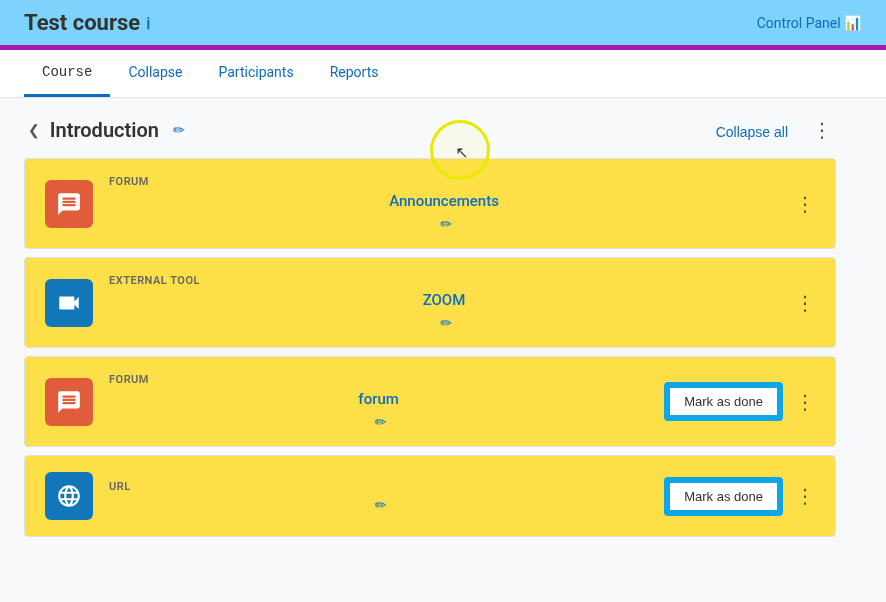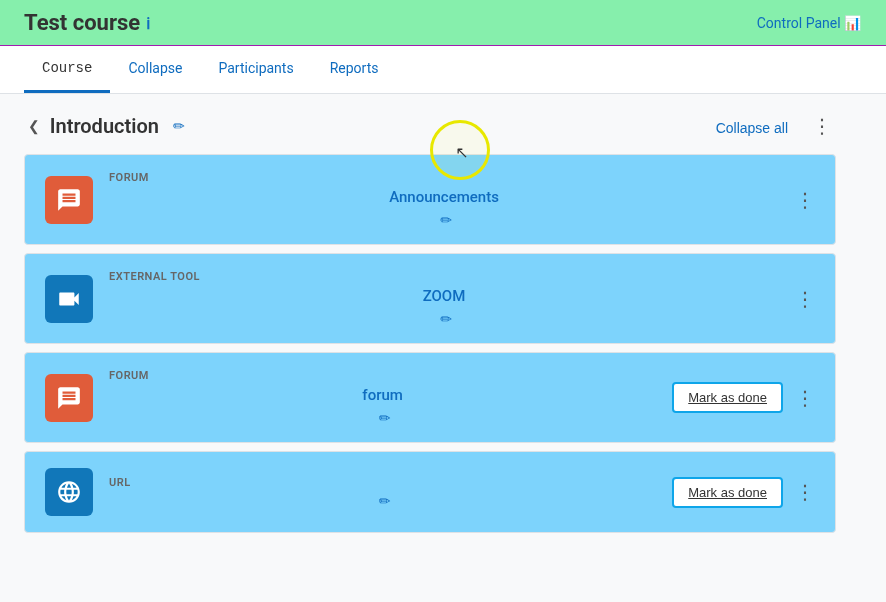--- a/index.html
+++ b/index.html
@@ -6,12 +6,12 @@
     body { font-family: -apple-system, BlinkMacSystemFont, 'Segoe UI', Roboto, sans-serif; background: #f8f9fa; color: #333; }
 
     .top-bar {
-      background: #86efac;
+      background: #7dd3fc;
       padding: 10px 24px;
       display: flex;
       align-items: center;
       justify-content: space-between;
-      border-bottom: 1px solid #a21caf;
+      border-bottom: 5px solid #a21caf;
     }
 
     .course-title {

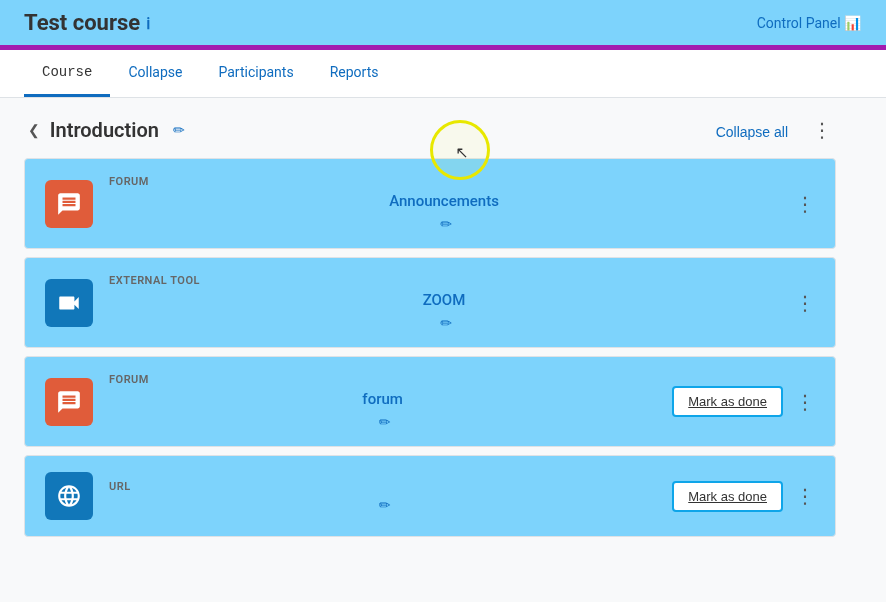--- a/index.html
+++ b/index.html
@@ -128,7 +128,7 @@
     }
 
     .activity-card {
-      background: #7dd3fc;
+      background: #fde047;
       border: 1px solid #dee2e6;
       border-radius: 4px;
       margin-bottom: 8px;

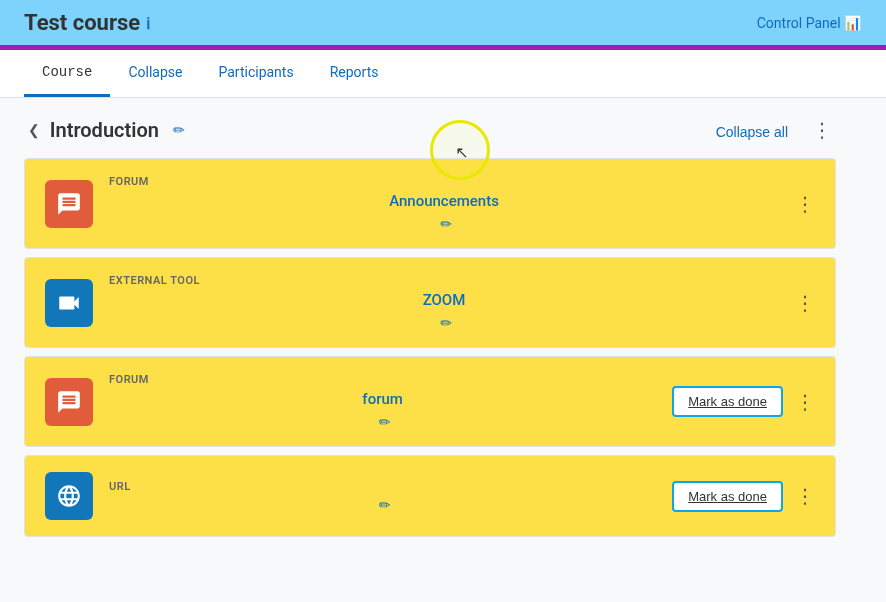--- a/index.html
+++ b/index.html
@@ -186,7 +186,7 @@
     }
 
     .mark-done-btn {
-      border: 2px solid #0ea5e9;
+      border: 6px solid #0ea5e9;
       background: #fff;
       color: #333;
       font-size: 13px;
@@ -194,7 +194,6 @@
       border-radius: 4px;
       cursor: pointer;
       white-space: nowrap;
-      text-decoration: underline;
     }
 
     .cursor-circle {

